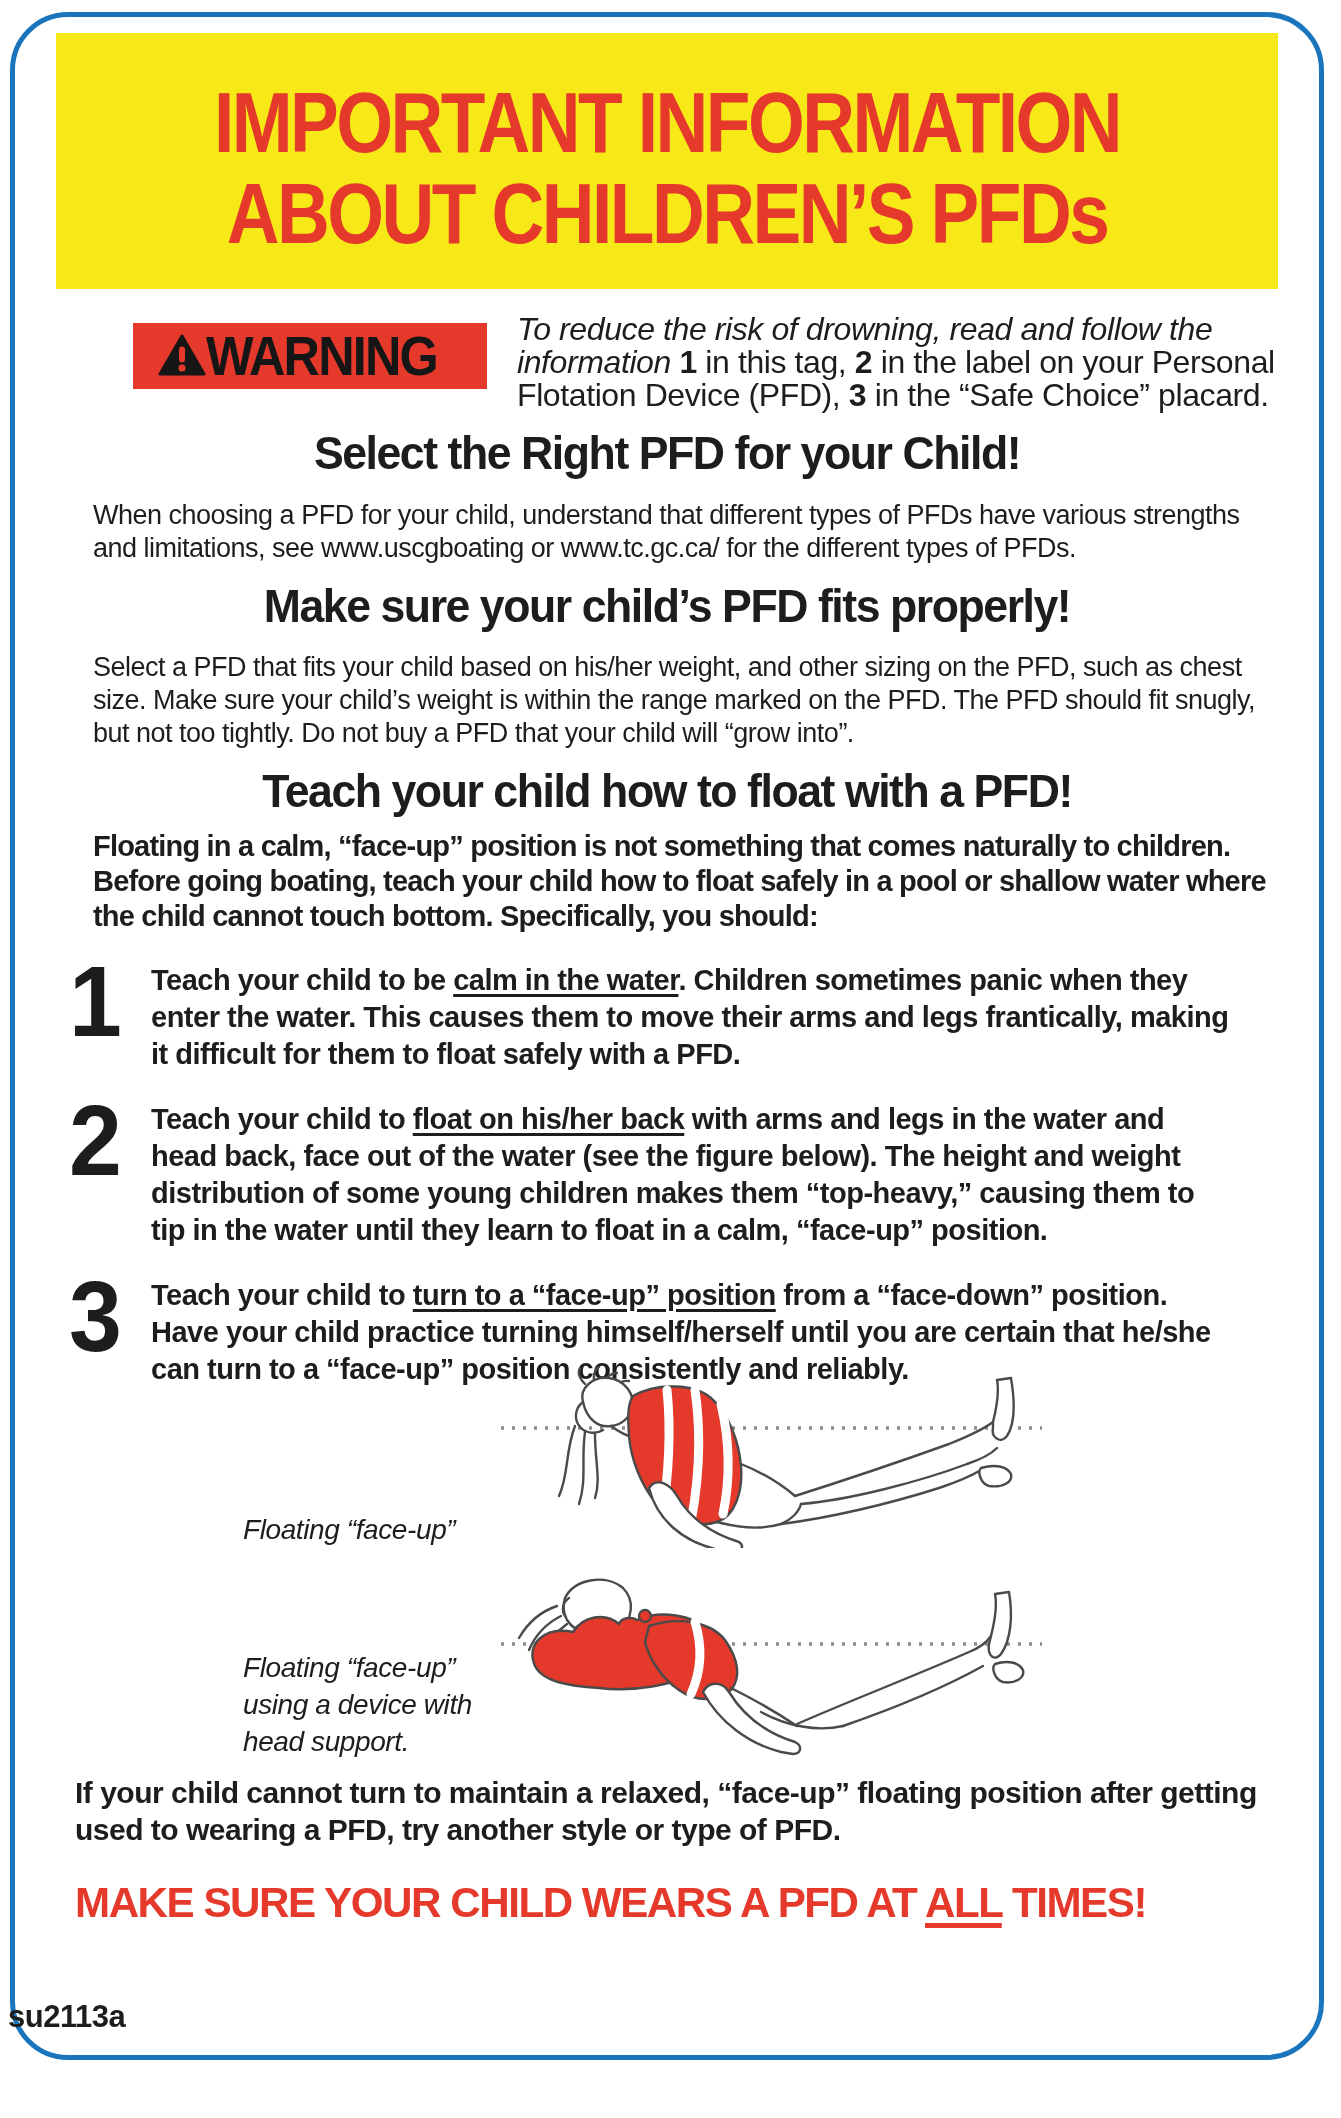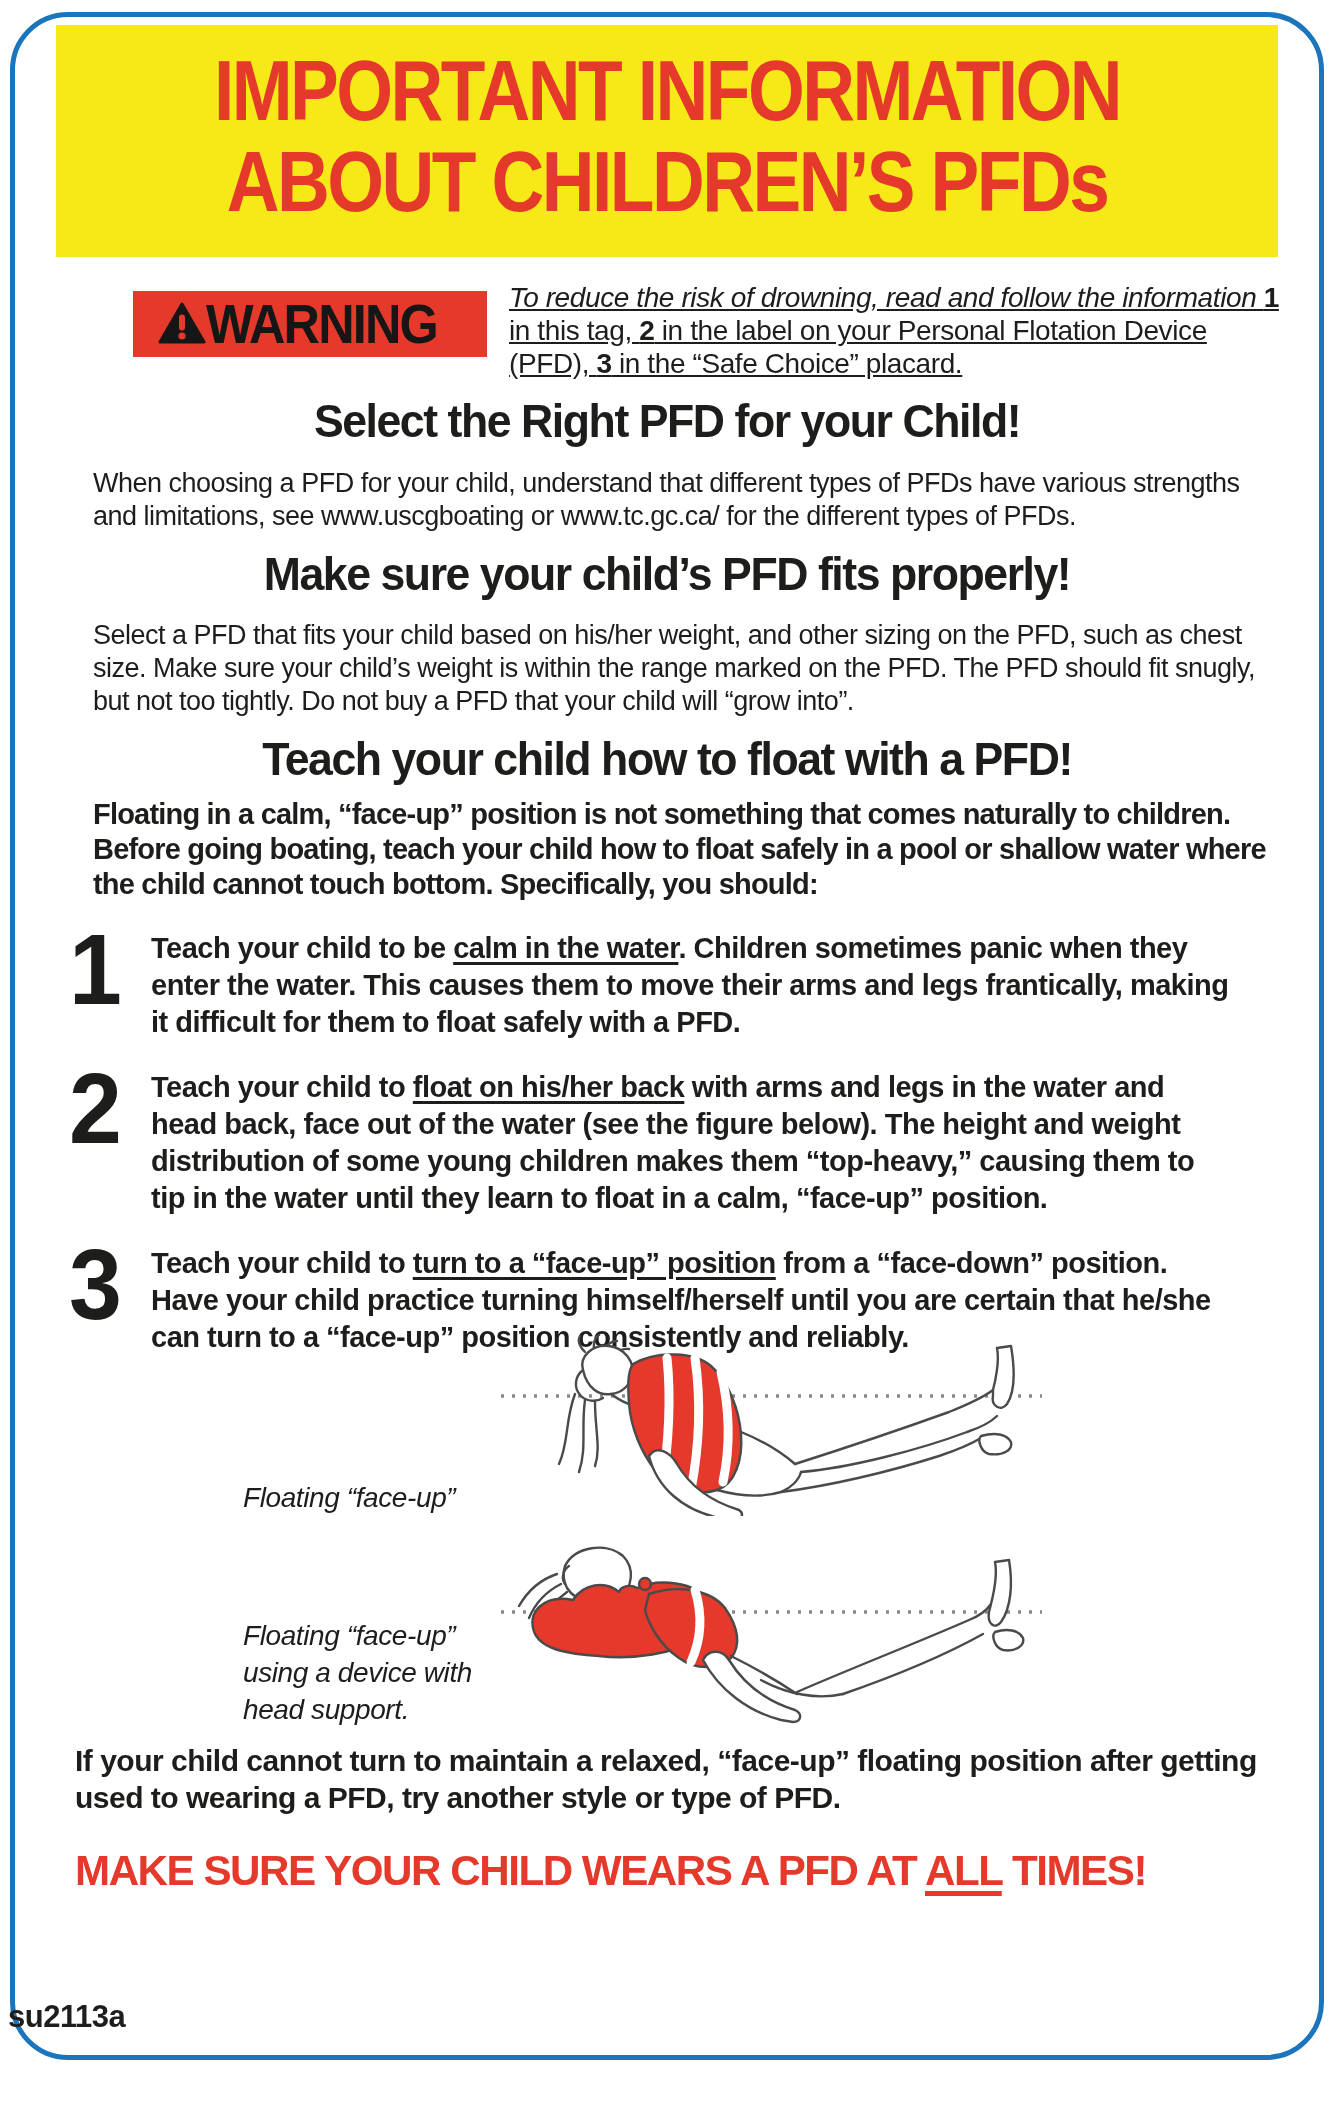--- a/index.html
+++ b/index.html
@@ -20,7 +20,7 @@
     border:5px solid var(--blue);border-radius:58px;background:#fff;overflow:hidden;
   }
   
-  .banner{margin:8px auto 0;width:1222px;background:var(--yellow);text-align:center;padding:20px 0 30px;}
+  .banner{margin:16px auto 0;width:1222px;background:var(--yellow);text-align:center;padding:44px 0 30px;}
   .banner-line{
     font-size:86px;font-weight:bold;color:var(--red);line-height:91px;
     letter-spacing:-3px;white-space:nowrap;transform:scaleX(0.85);transform-origin:50% 50%;

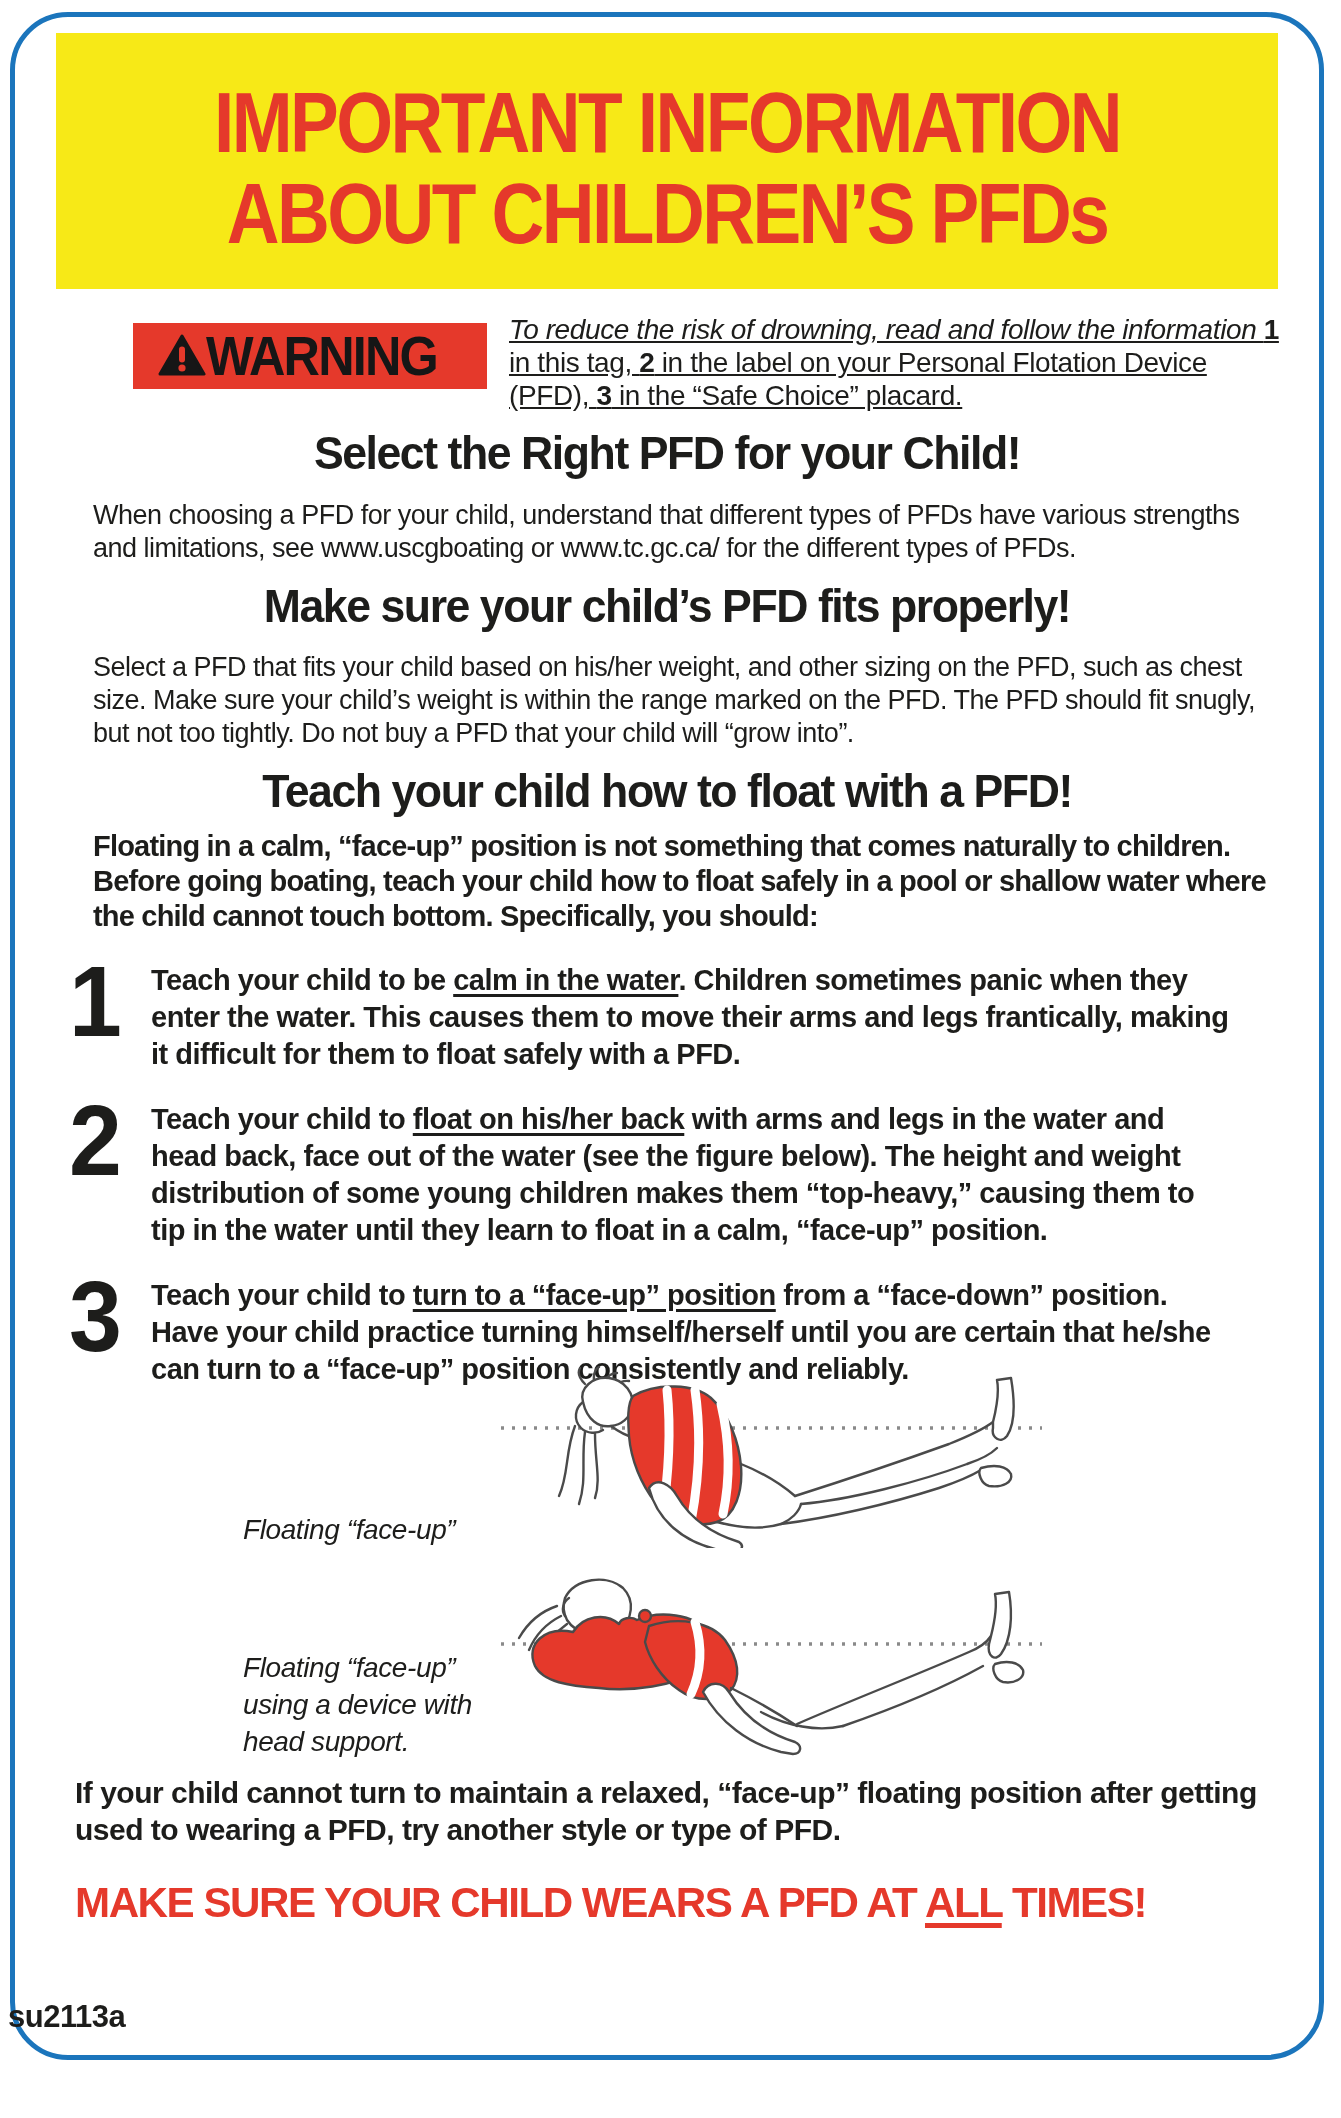--- a/index.html
+++ b/index.html
@@ -36,7 +36,7 @@
     transform:scaleX(0.9);transform-origin:left center;line-height:1;
   }
   .tri-excl{fill:var(--red);}
-  .warning-text{margin:0 0 0 22px;width:812px;font-size:28px;line-height:33px;letter-spacing:-0.4px;text-decoration:underline;}
+  .warning-text{margin:0 0 0 30px;width:812px;font-size:32px;line-height:33px;letter-spacing:-0.4px;}
   
   .seg-italic{font-style:italic;}
   .seg-bold{font-weight:bold;}

